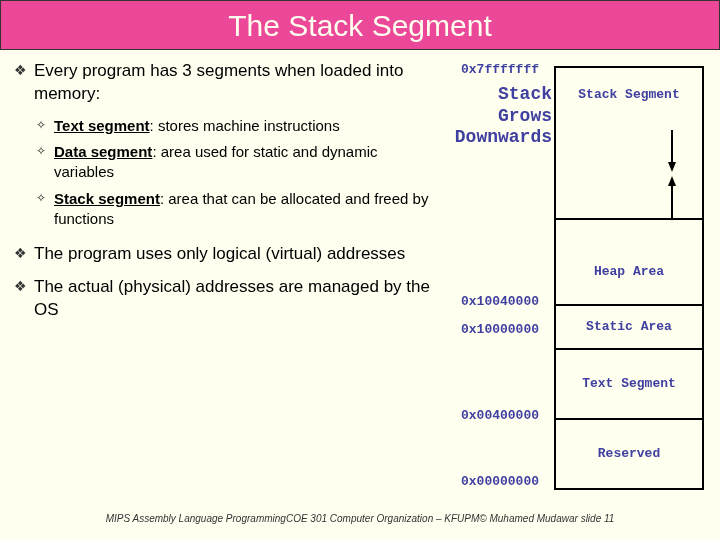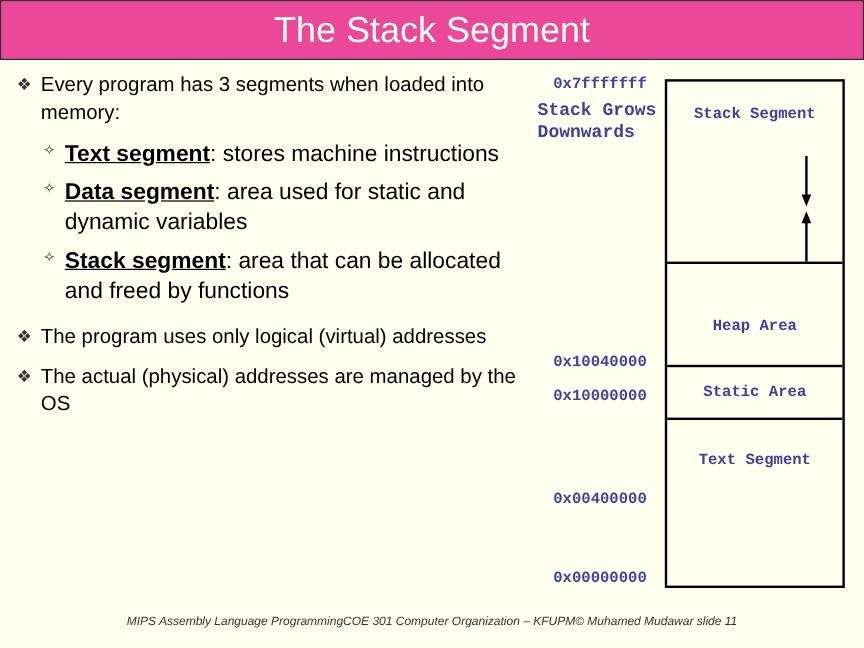--- a/index.html
+++ b/index.html
@@ -133,9 +133,9 @@
   .sub-annot {
     font-family: "Courier New", monospace;
     font-weight: bold;
-    font-size: 15px;
+    font-size: 18px;
     color: #4040a0;
-    text-align: left;
+    text-align: right;
     line-height: 1.2;
   }
   .footer {

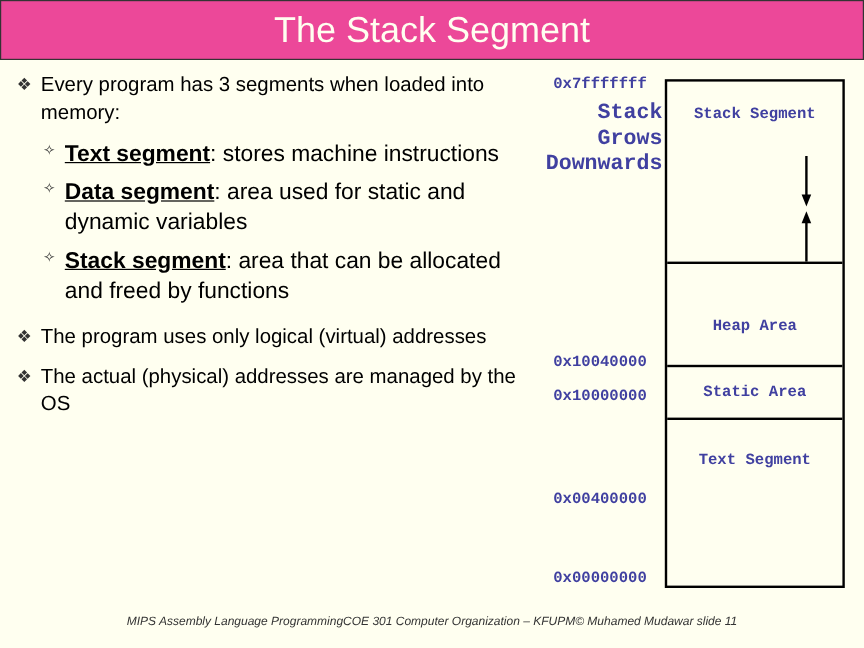--- a/index.html
+++ b/index.html
@@ -48,7 +48,7 @@
     margin: 6px 0 6px 22px;
     padding-left: 18px;
     position: relative;
-    font-size: 19px;
+    font-size: 15px;
     color: #000;
   }
   .bullet-sub::before {

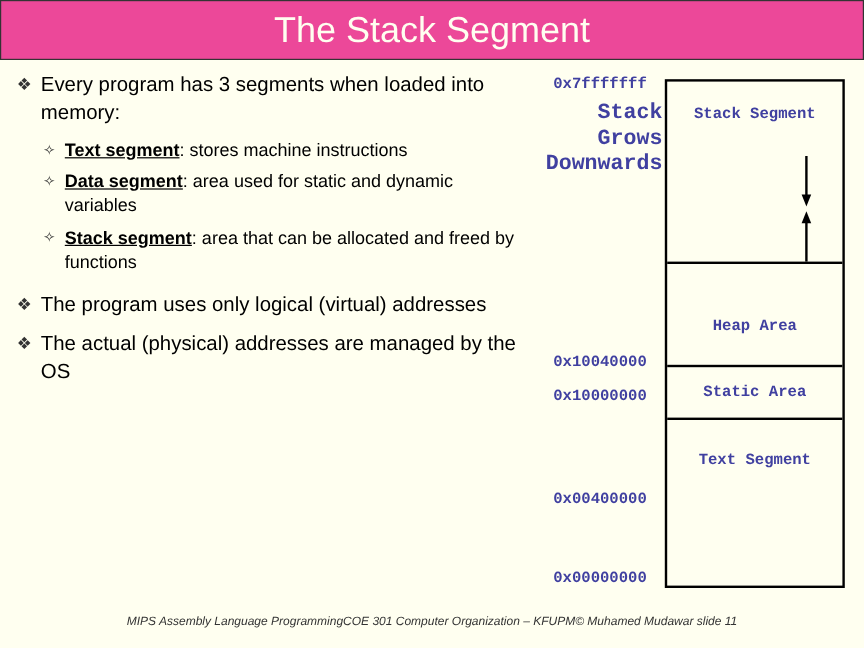--- a/index.html
+++ b/index.html
@@ -200,6 +200,7 @@
 
       <div class="seg" style="top:280px;height:70px">Text Segment</div>
 
+      <div class="seg" style="top:350px;height:70px">Reserved</div>
     </div>
 
   </div>

